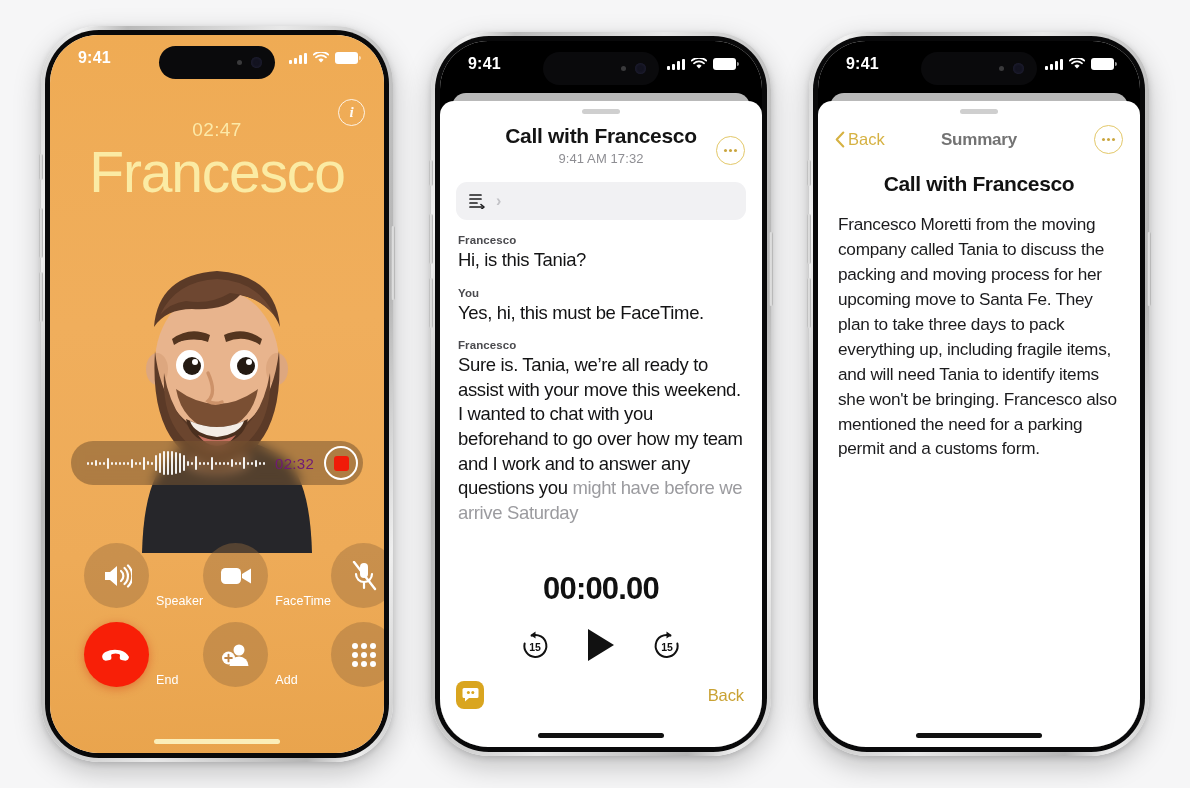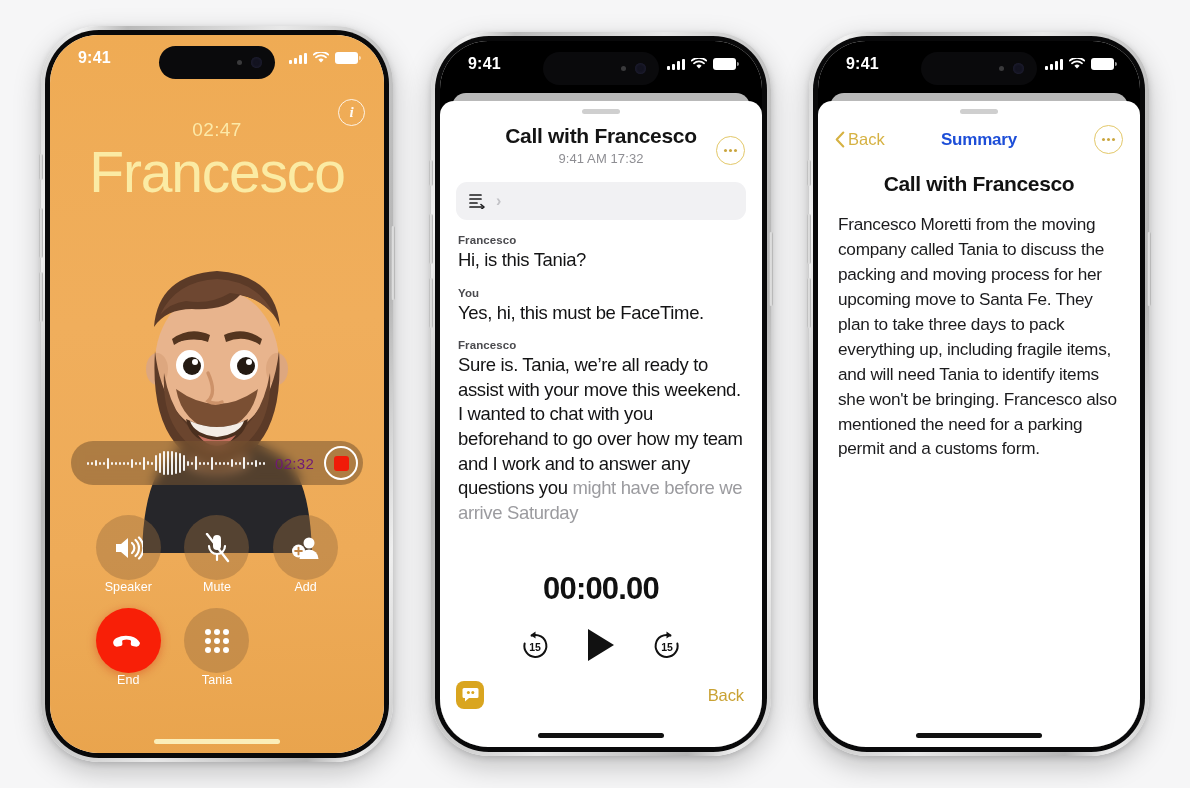--- a/index.html
+++ b/index.html
@@ -145,7 +145,7 @@
   
   .navbar{position:relative;display:flex;align-items:center;padding:11px 17px 4px;flex:0 0 auto;}
   .back-btn{display:flex;align-items:center;gap:3px;color:#d6b243;font-size:16.5px;}
-  .nav-title{position:absolute;left:0;right:0;text-align:center;font-size:17px;font-weight:700;color:#1d4ed8;letter-spacing:-.2px;pointer-events:none;}
+  .nav-title{position:absolute;left:0;right:0;text-align:center;font-size:17px;font-weight:700;color:#737373;letter-spacing:-.2px;pointer-events:none;}
   .nav-more{margin-left:auto;}
   .sum-title{text-align:center;font-size:21px;font-weight:700;color:#121212;letter-spacing:-.35px;margin-top:14px;}
   .sum-body{

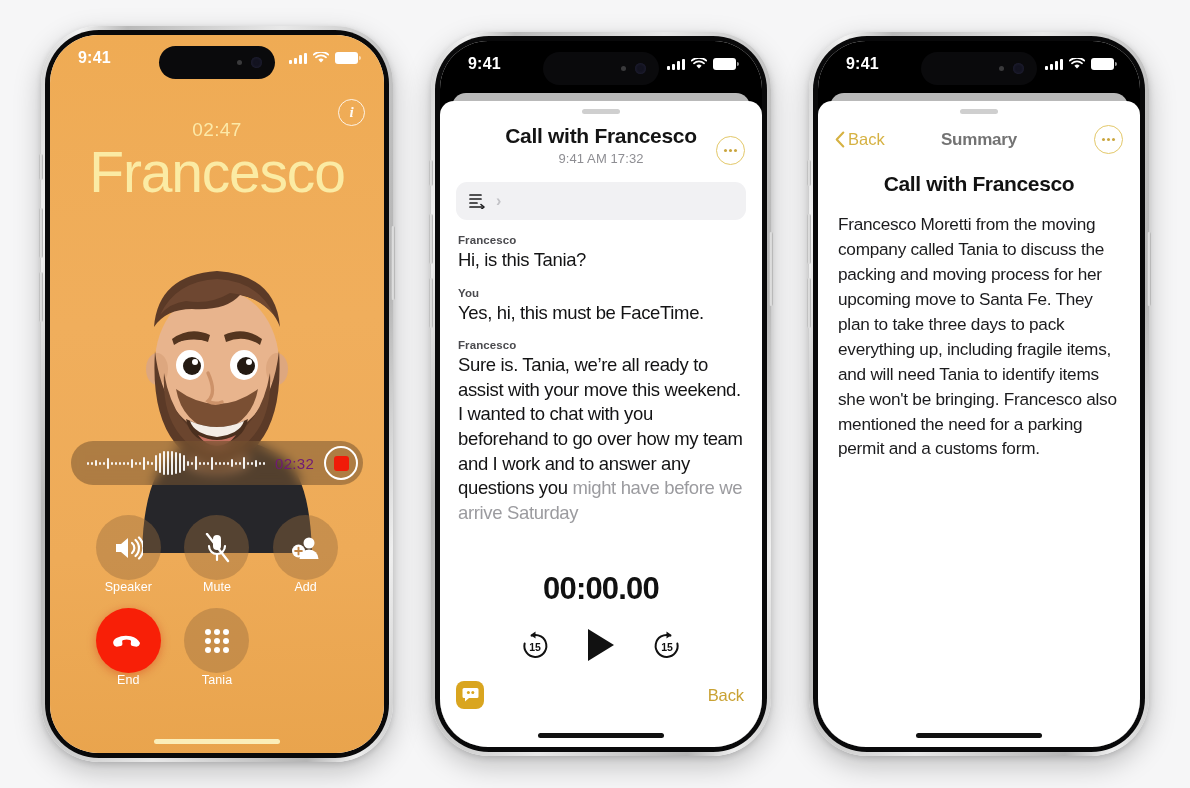--- a/index.html
+++ b/index.html
@@ -86,7 +86,7 @@
   .rec-dot span{width:15px;height:15px;border-radius:3px;background:#f11b09;display:block;}
 
   .ctrl-grid{position:absolute;left:34px;right:34px;bottom:66px;display:grid;grid-template-columns:repeat(3,1fr);row-gap:14px;z-index:10;}
-  .ctrl{display:flex;flex-direction:column;align-items:center;}
+  .ctrl{display:flex;flex-direction:row;align-items:flex-end;gap:7px;}
   .ctrl .circ{
     width:65px;height:65px;border-radius:50%;background:rgba(150,108,62,.42);
     display:flex;align-items:center;justify-content:center;

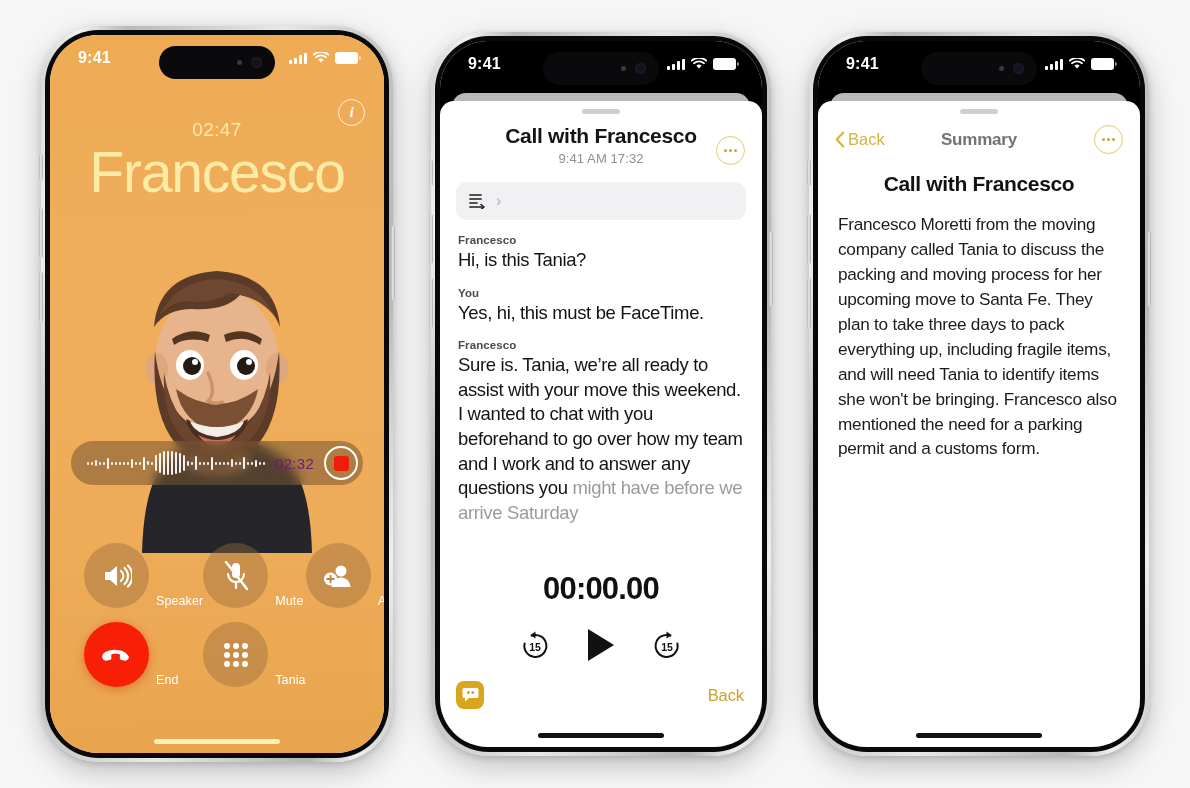--- a/index.html
+++ b/index.html
@@ -287,6 +287,15 @@
         </div>
         <div class="ctrl">
           <div class="circ">
+            <svg width="32" height="22" viewBox="0 0 32 22">
+              <rect x="1" y="3" width="20" height="16" rx="4.5"></rect>
+              <path d="M22 9 L31 3.5 v15 L22 13 Z"></path>
+            </svg>
+          </div>
+          <div class="lbl">FaceTime</div>
+        </div>
+        <div class="ctrl">
+          <div class="circ">
             <svg width="26" height="30" viewBox="0 0 26 30">
               <rect x="9" y="2" width="8" height="15" rx="4"></rect>
               <path d="M5 13 a8 8 0 0 0 16 0" fill="none" stroke="#fff" stroke-width="2.2" stroke-linecap="round"></path>

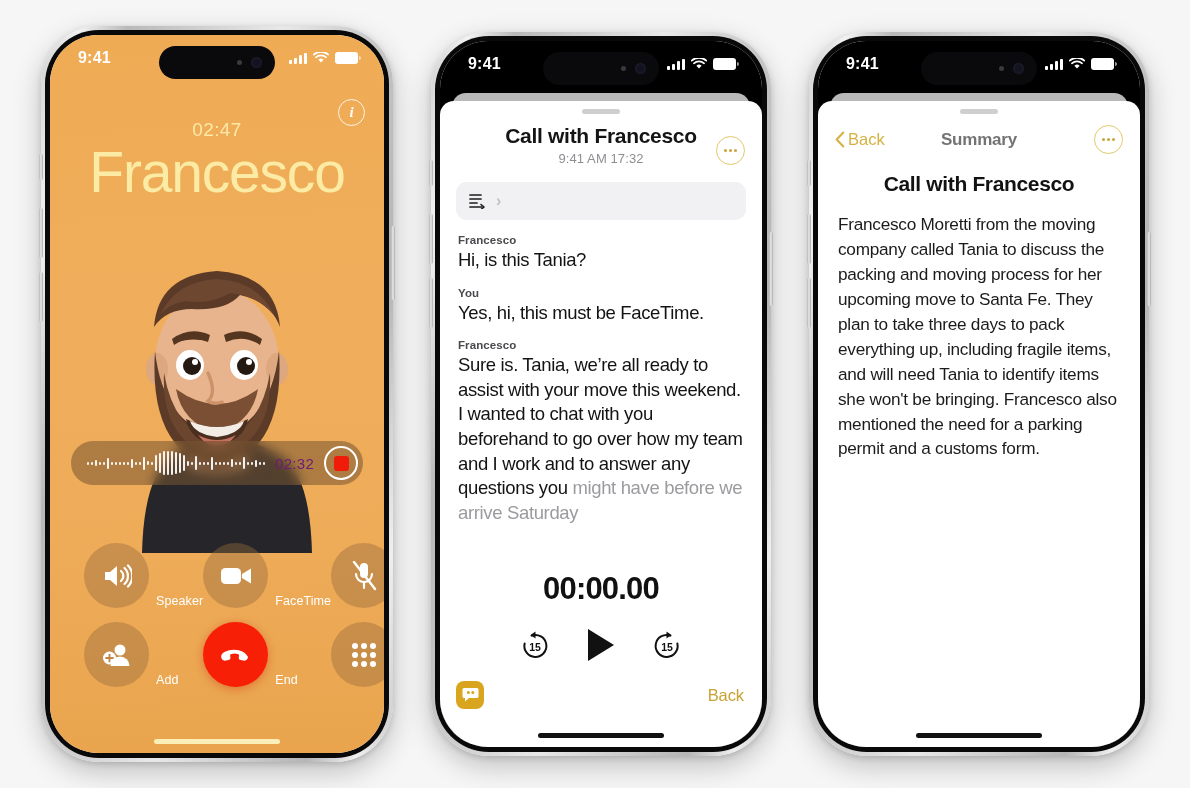--- a/index.html
+++ b/index.html
@@ -305,6 +305,16 @@
           </div>
           <div class="lbl">Mute</div>
         </div>
+        <div class="ctrl end">
+          <div class="circ">
+            <svg width="32" height="32" viewBox="0 0 32 32">
+              <g transform="rotate(135 16 16)">
+                <path d="M9 6 q3-2 5 0 l2.4 3.2 q1.2 1.8 -.6 3.1 l-1.6 1.2 q-.9 .8 -.2 2 a14 14 0 0 0 4.5 4.5 q1.2 .7 2-.2 l1.2-1.6 q1.3-1.8 3.1-.6 L28 20 q2 2 0 5 q-2.4 2.6 -6 1.4 Q15 24 10.6 17.4 Q7 11.6 9 6 z"></path>
+              </g>
+            </svg>
+          </div>
+          <div class="lbl">End</div>
+        </div>
         <div class="ctrl">
           <div class="circ">
             <svg width="30" height="26" viewBox="0 0 30 26">
@@ -315,16 +325,6 @@
             </svg>
           </div>
           <div class="lbl">Add</div>
-        </div>
-        <div class="ctrl end">
-          <div class="circ">
-            <svg width="32" height="32" viewBox="0 0 32 32">
-              <g transform="rotate(135 16 16)">
-                <path d="M9 6 q3-2 5 0 l2.4 3.2 q1.2 1.8 -.6 3.1 l-1.6 1.2 q-.9 .8 -.2 2 a14 14 0 0 0 4.5 4.5 q1.2 .7 2-.2 l1.2-1.6 q1.3-1.8 3.1-.6 L28 20 q2 2 0 5 q-2.4 2.6 -6 1.4 Q15 24 10.6 17.4 Q7 11.6 9 6 z"></path>
-              </g>
-            </svg>
-          </div>
-          <div class="lbl">End</div>
         </div>
         <div class="ctrl">
           <div class="circ">

